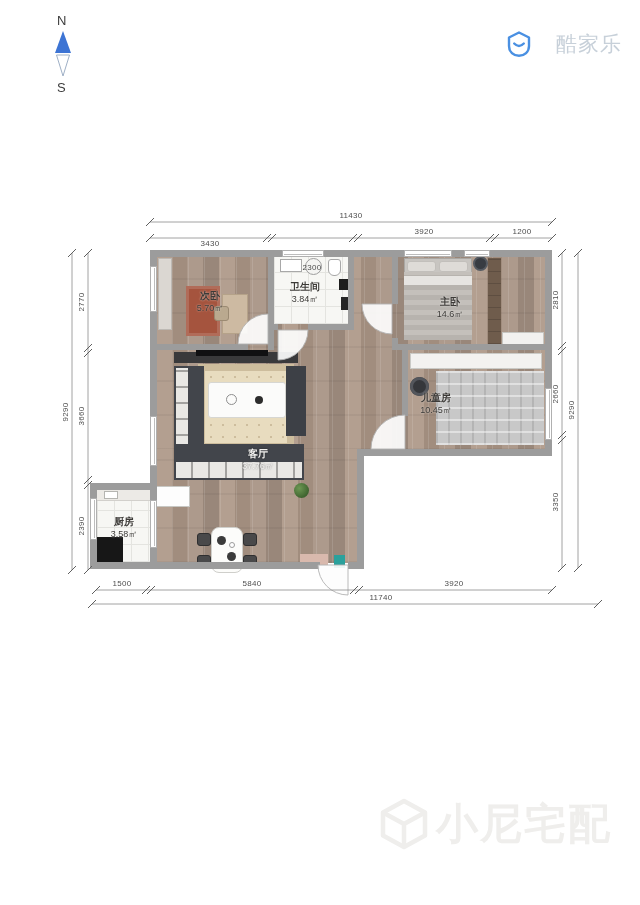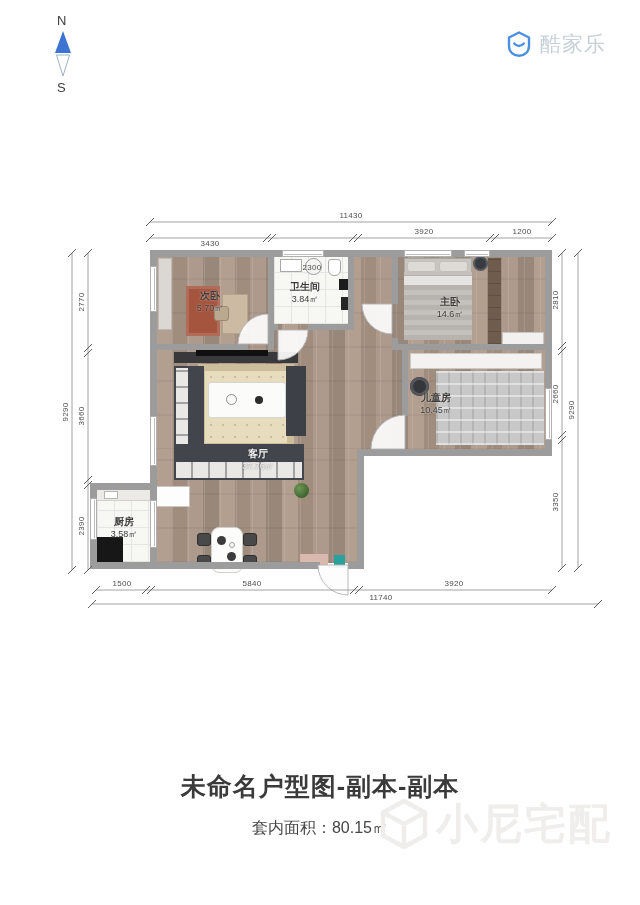--- a/index.html
+++ b/index.html
@@ -32,7 +32,7 @@
       font-size:25px;font-weight:700;color:#3a3a3a;letter-spacing:1px;}
   .subtitle{position:absolute;left:0;top:818px;width:100%;text-align:center;
       font-size:16px;color:#454545;}
-  .logo{position:absolute;left:506px;top:30px;display:flex;align-items:center;gap:8px;}
+  .logo{position:absolute;left:506px;top:30px;display:flex;align-items:center;gap:24px;}
   .logo-text{font-size:21px;color:#c7d0d9;font-weight:500;letter-spacing:1px;}
   .watermark{position:absolute;left:378px;top:796px;display:flex;align-items:center;gap:6px;
       color:#efeeec;font-weight:800;font-size:42px;letter-spacing:2px;z-index:5;}

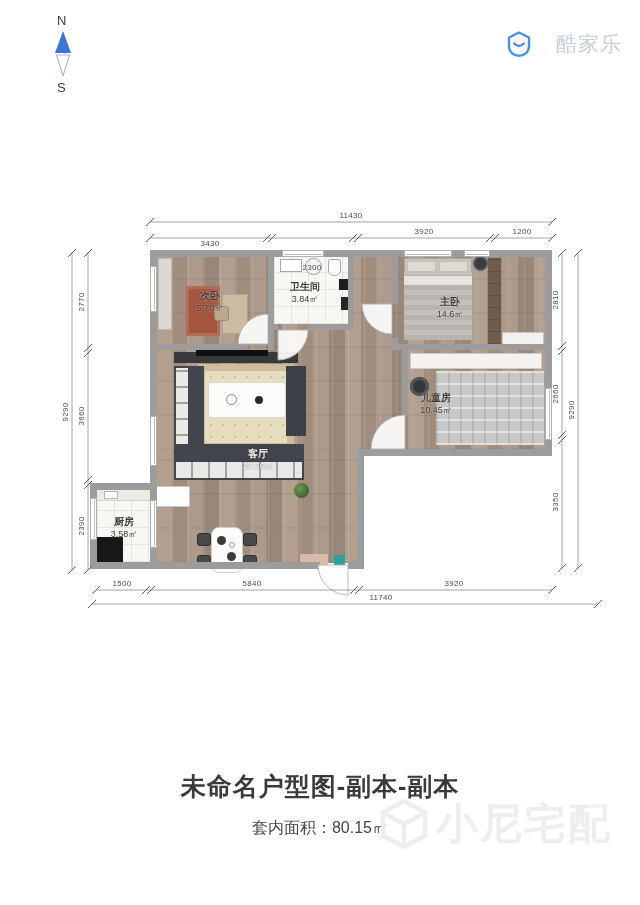--- a/index.html
+++ b/index.html
@@ -228,7 +228,6 @@
     <span>小尼宅配</span>
   </div>
 
-  <div class="title">未命名户型图-副本-副本</div>
   <div class="subtitle">
     <span>套内面积：</span><span>80.15㎡</span>
   </div>

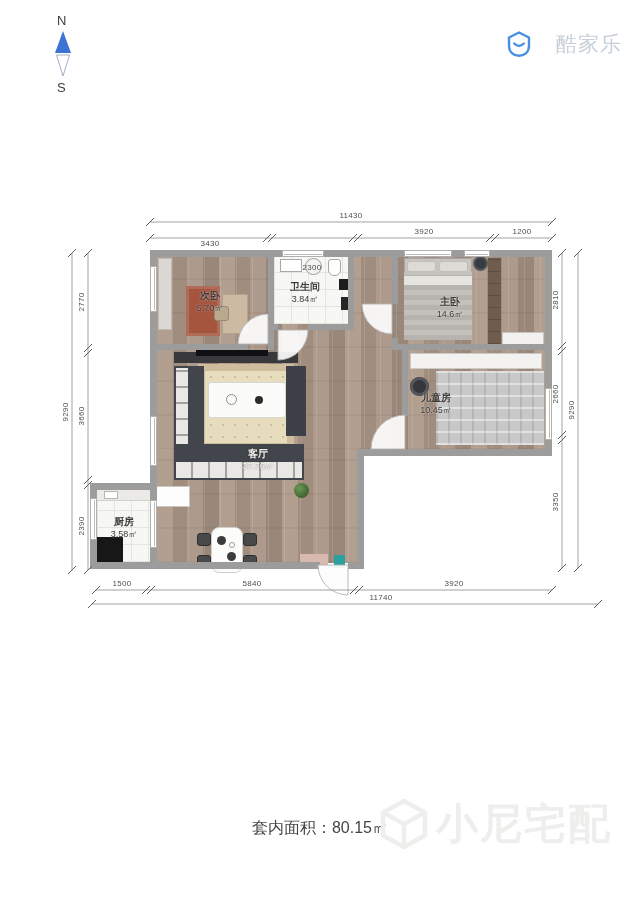--- a/index.html
+++ b/index.html
@@ -228,9 +228,6 @@
     <span>小尼宅配</span>
   </div>
 
-  <div class="subtitle">
-    <span>套内面积：</span><span>80.15㎡</span>
-  </div>
 
 </div>
 

